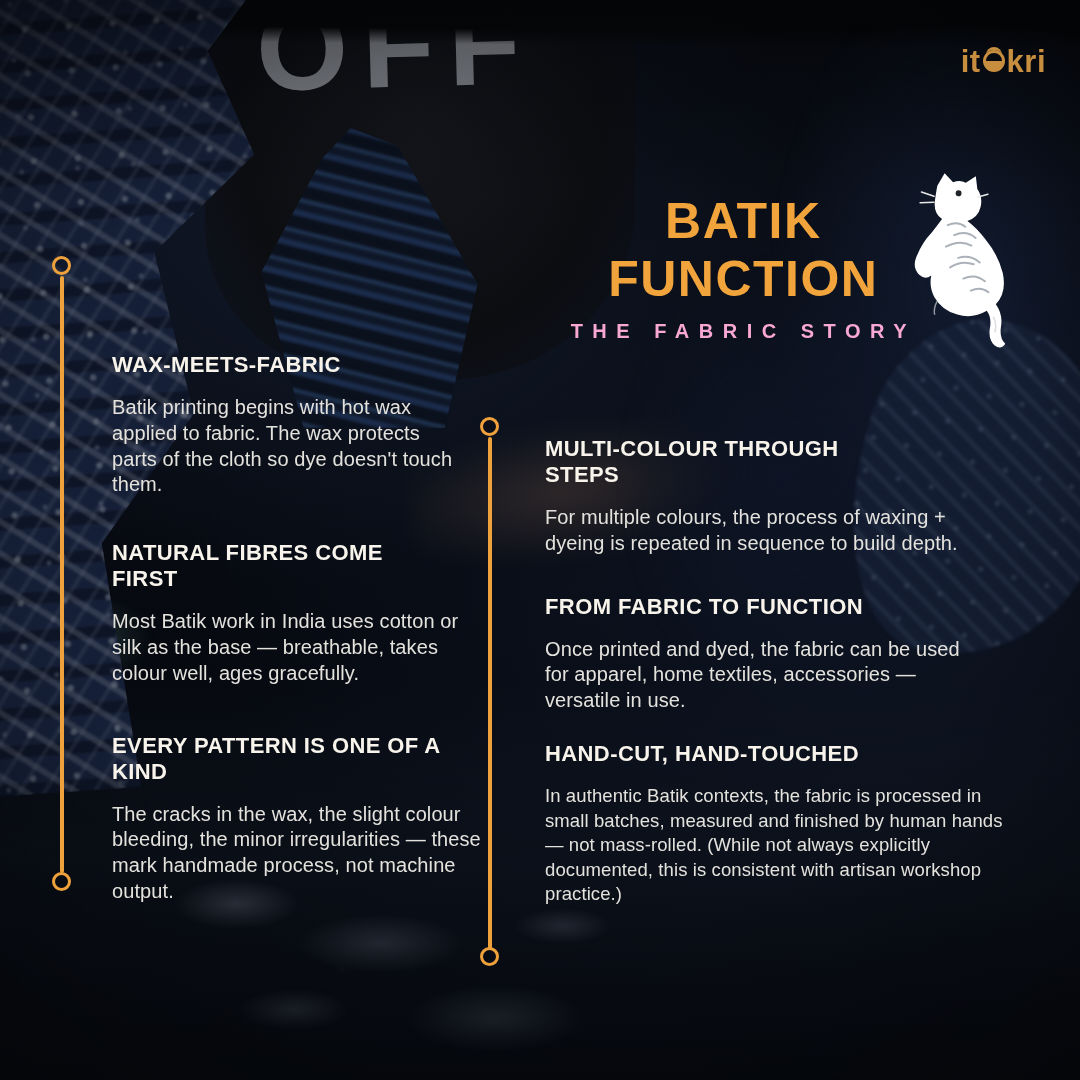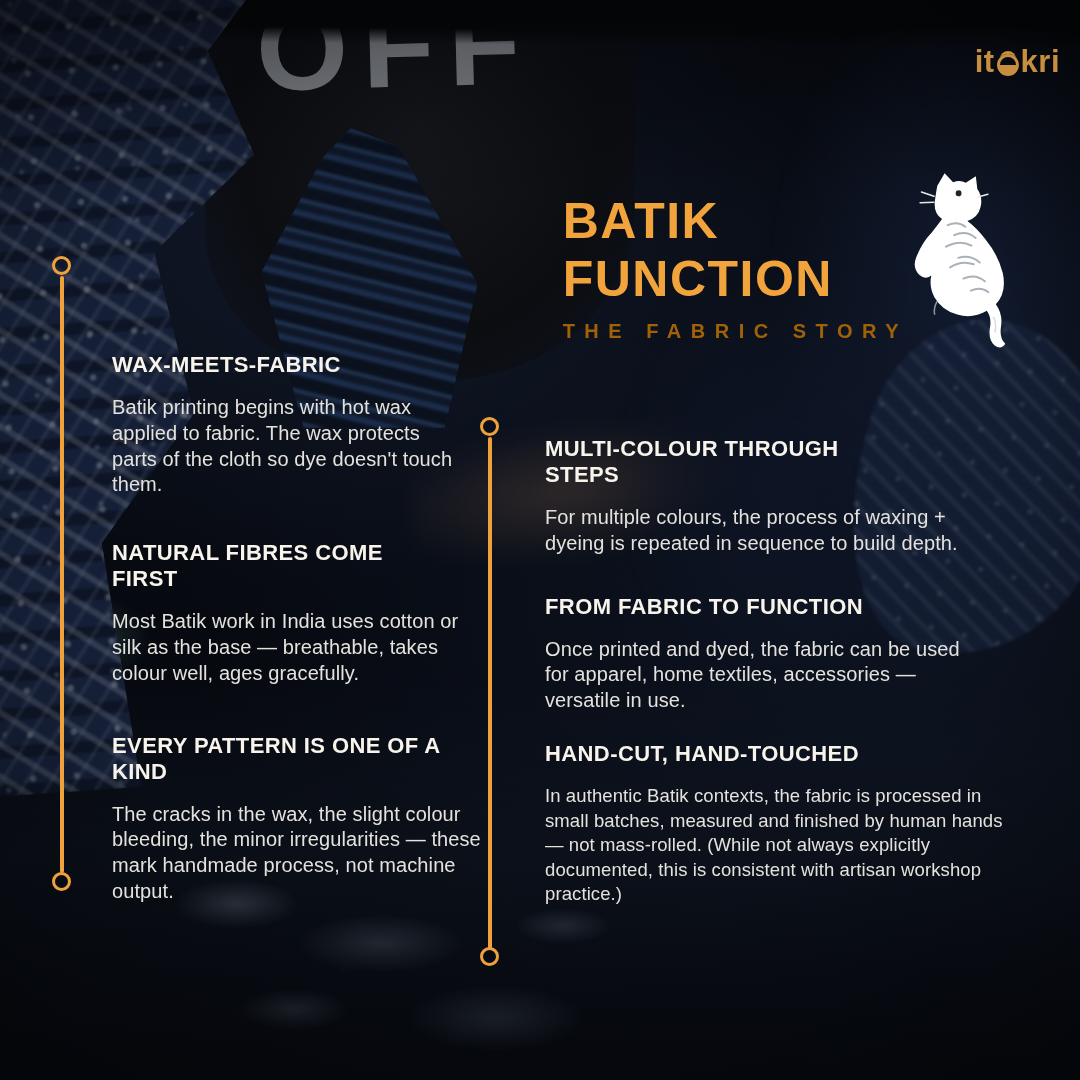--- a/index.html
+++ b/index.html
@@ -113,9 +113,9 @@
 
   
   .logo{
-    right:20px;top:44px;
+    right:34px;top:44px;
     color:#C78E3F;font-size:31px;font-weight:700;letter-spacing:.5px;
-    display:flex;align-items:center;
+    display:flex;
   }
   .logo .o-glyph{
     display:inline-block;width:16px;height:16px;margin:6px 2px 0;

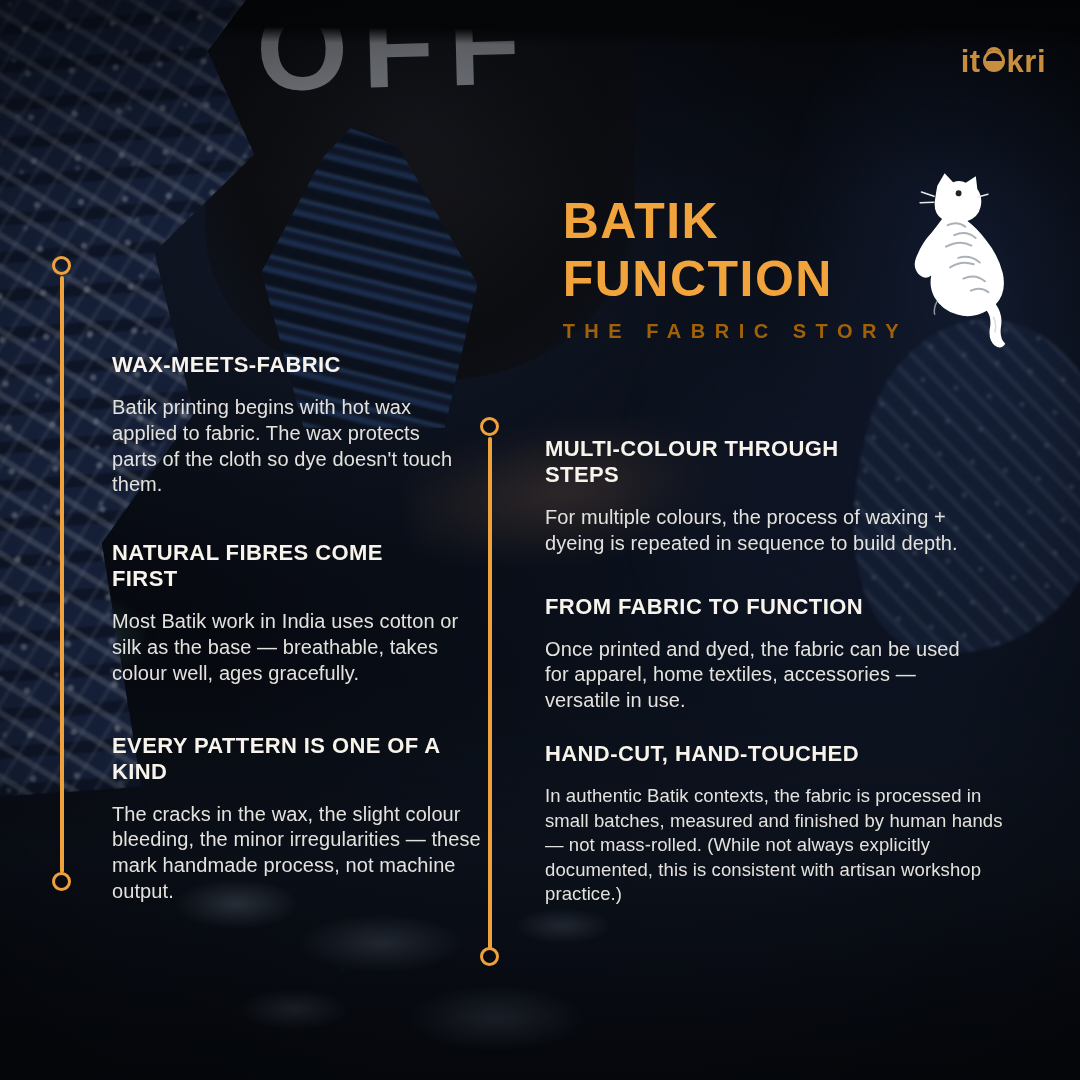--- a/index.html
+++ b/index.html
@@ -123,7 +123,7 @@
     background:linear-gradient(180deg, transparent 50%, #C78E3F 50%);
     box-shadow:0 -6px 0 -3px #C78E3F;
   }
-  .title-block{right:172px;top:192px;text-align:left;}
+  .title-block{right:164px;top:192px;text-align:center;}
   .title-line{
     color:#F2A43C;font-size:50px;line-height:58px;font-weight:800;letter-spacing:1.5px;
   }

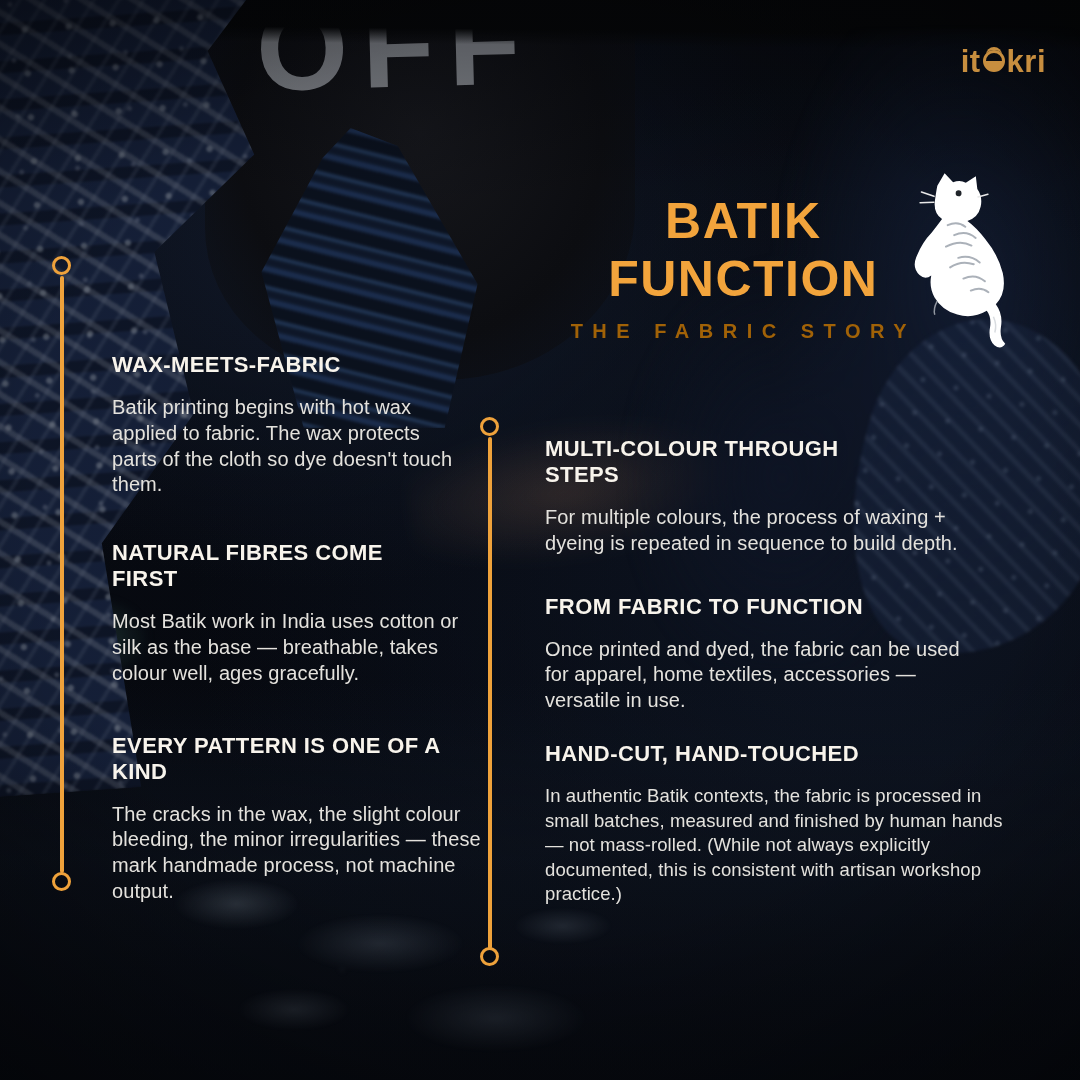--- a/index.html
+++ b/index.html
@@ -128,7 +128,7 @@
     color:#F2A43C;font-size:50px;line-height:58px;font-weight:800;letter-spacing:1.5px;
   }
   .subtitle{
-    margin-top:12px;color:#a16207;font-size:20px;font-weight:700;letter-spacing:9.5px;
+    margin-top:12px;color:#f9a8d4;font-size:20px;font-weight:700;letter-spacing:9.5px;
   }
   .cat{left:901px;top:173px;width:128px;height:178px;transform:rotate(2deg);}
 

